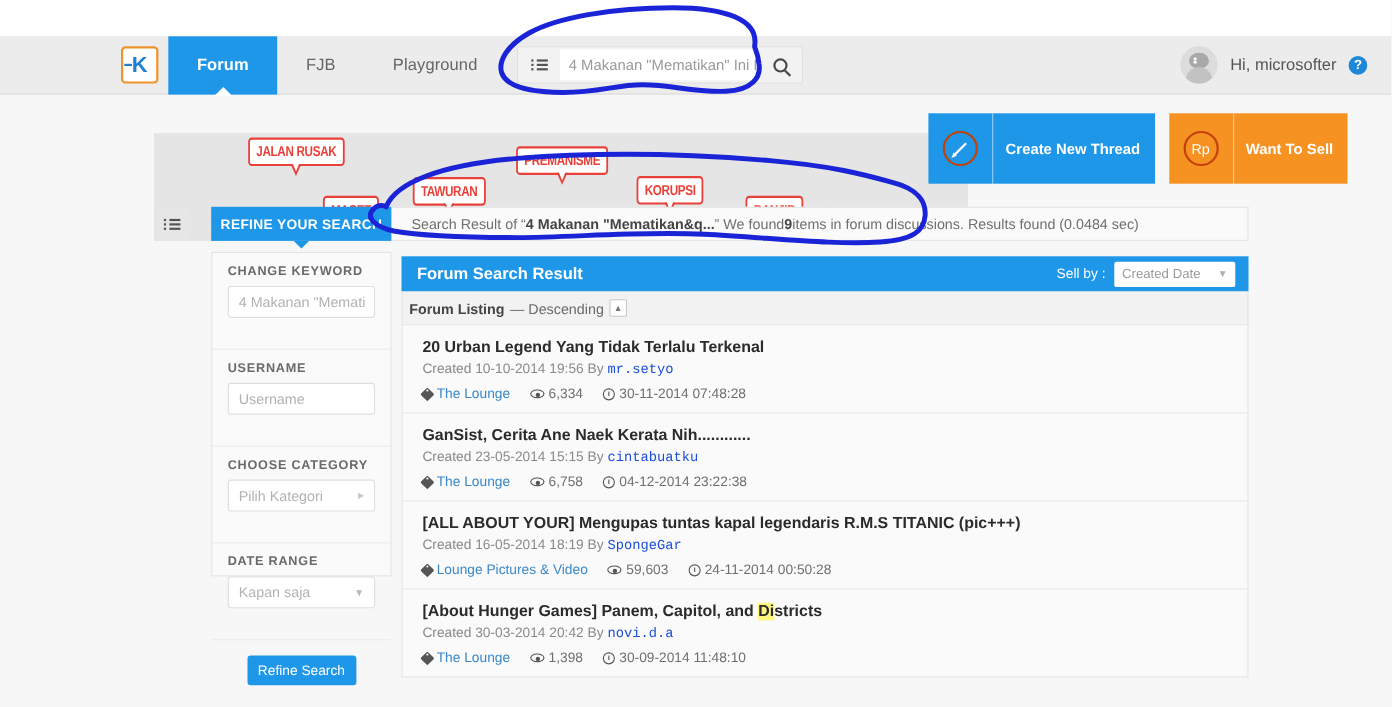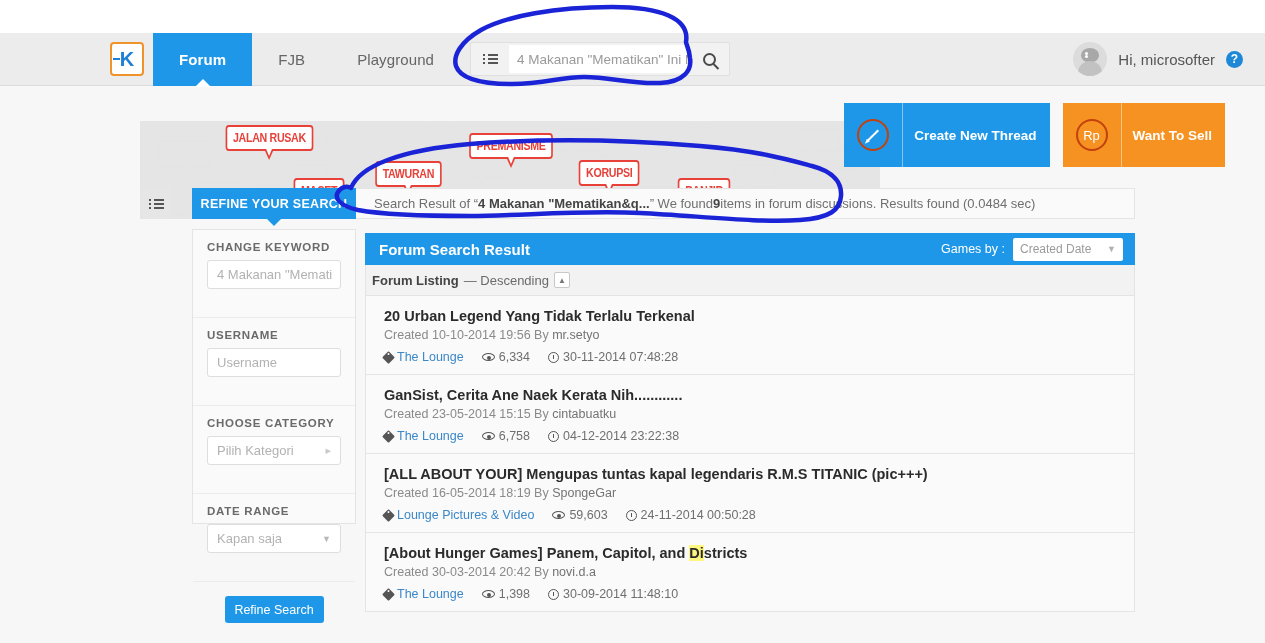--- a/index.html
+++ b/index.html
@@ -364,7 +364,7 @@
     <div class="res-head">
       <div class="ttl">Forum Search Result</div>
       <div class="sortwrap">
-        <span>Games by :</span>
+        <span>Sell by :</span>
         <div class="sort-select">
           <span>Created Date</span>
           <span class="caret-d">▼</span>

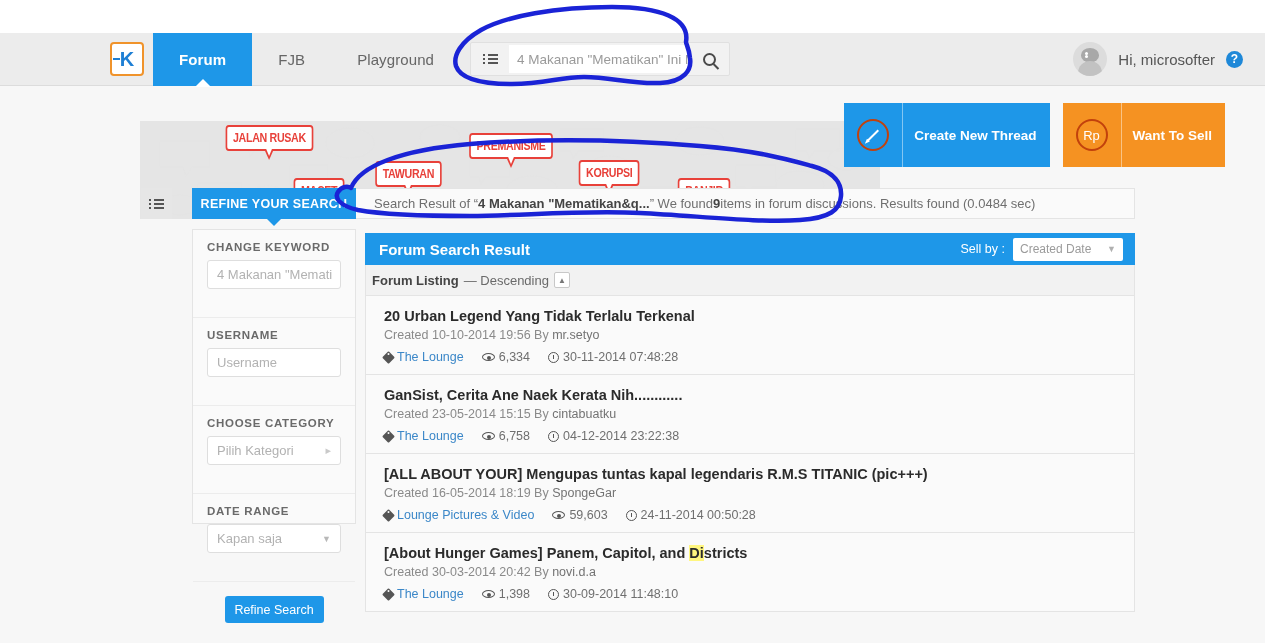--- a/index.html
+++ b/index.html
@@ -192,7 +192,7 @@
   .item-title{ font-size:14.5px; font-weight:bold; color:#2b2b2b; line-height:18px; }
   .hl{ background:#fff67f; }
   .item-meta{ font-size:12.5px; color:#8a8a8a; margin-top:3px;}
-  .item-meta a{ color:#737373; text-decoration:none;}
+  .item-meta a{ color:#1d4ed8; text-decoration:none;font-family:Liberation Mono, monospace;}
   .item-sub{ display:flex; align-items:flex-end; gap:6px; margin-top:8px; font-size:12.5px; color:#6f6f6f;}
   .item-sub .grp{ display:flex; align-items:center; gap:4px; margin-right:12px;}
   .item-sub a{ color:#3b87c8; text-decoration:none;}

